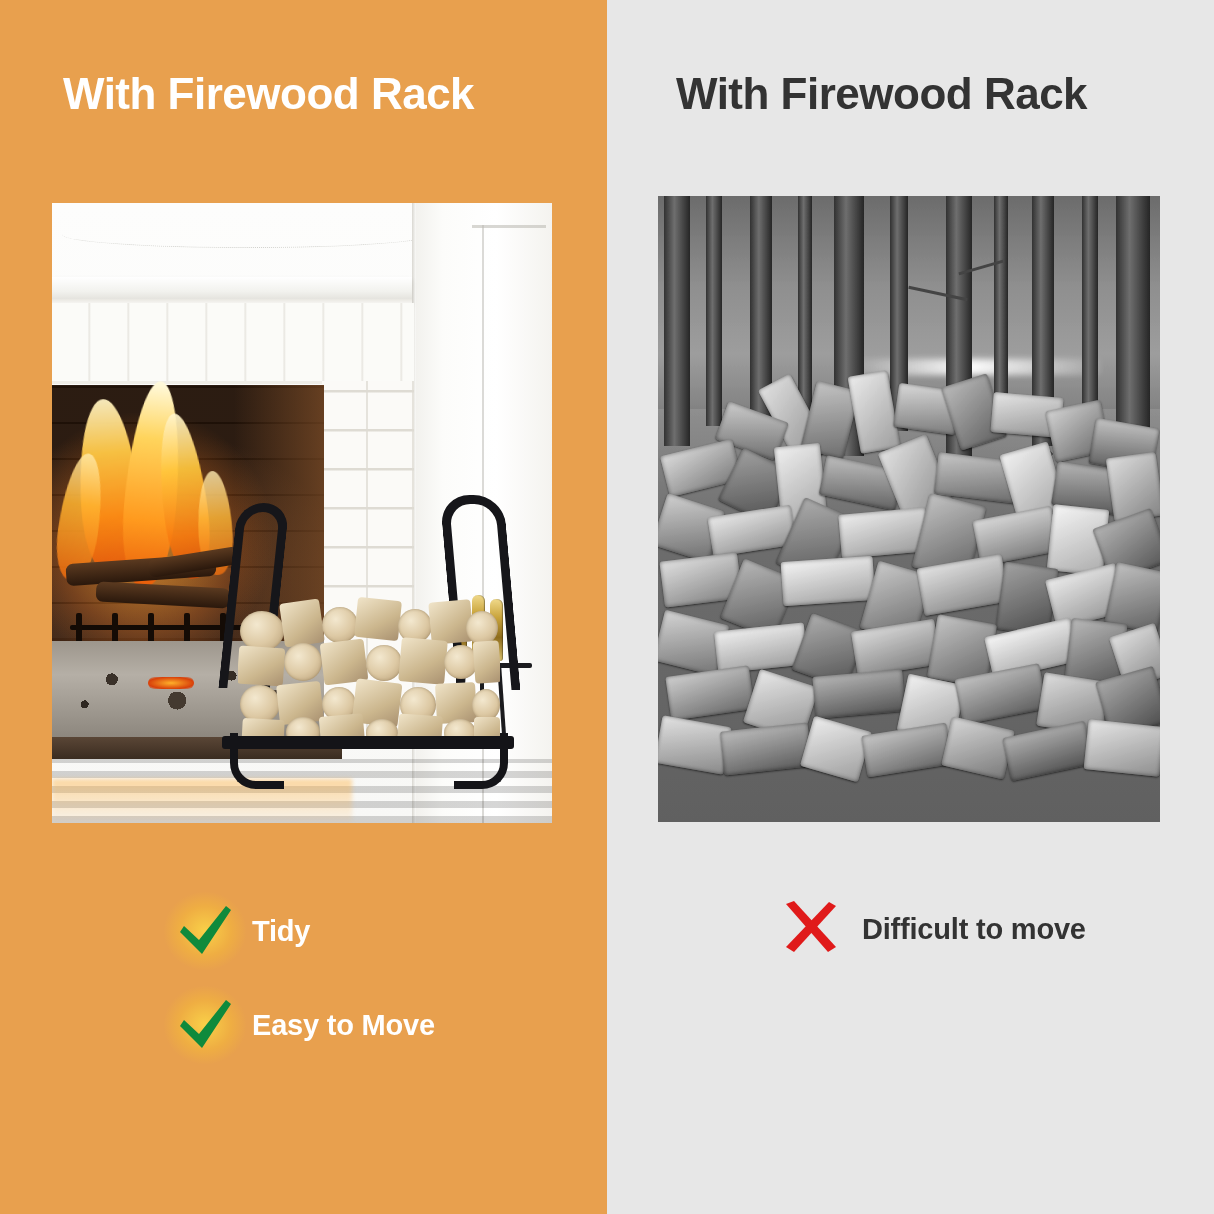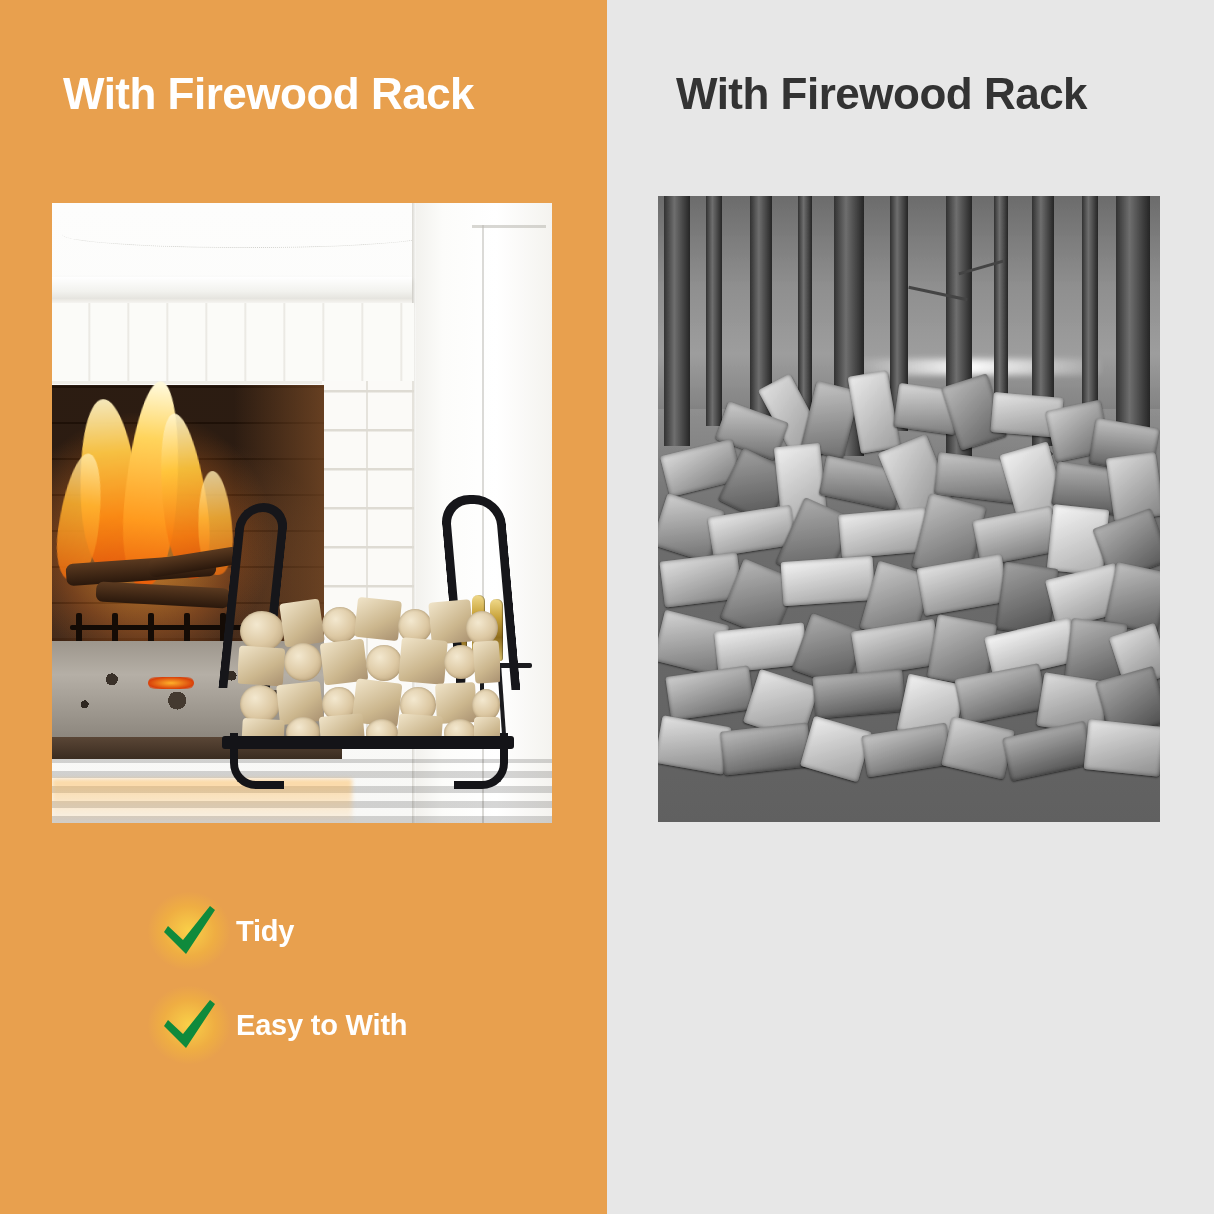--- a/index.html
+++ b/index.html
@@ -205,7 +205,7 @@
 
   
   .list{position:absolute;}
-  .list-left{left:158px;top:895px;}
+  .list-left{left:174px;top:895px;}
   .list-right{left:782px;top:893px;}
   .row{display:flex;align-items:center;height:72px;margin-bottom:22px;}
   .mark{position:relative;width:62px;height:58px;flex:0 0 62px;}

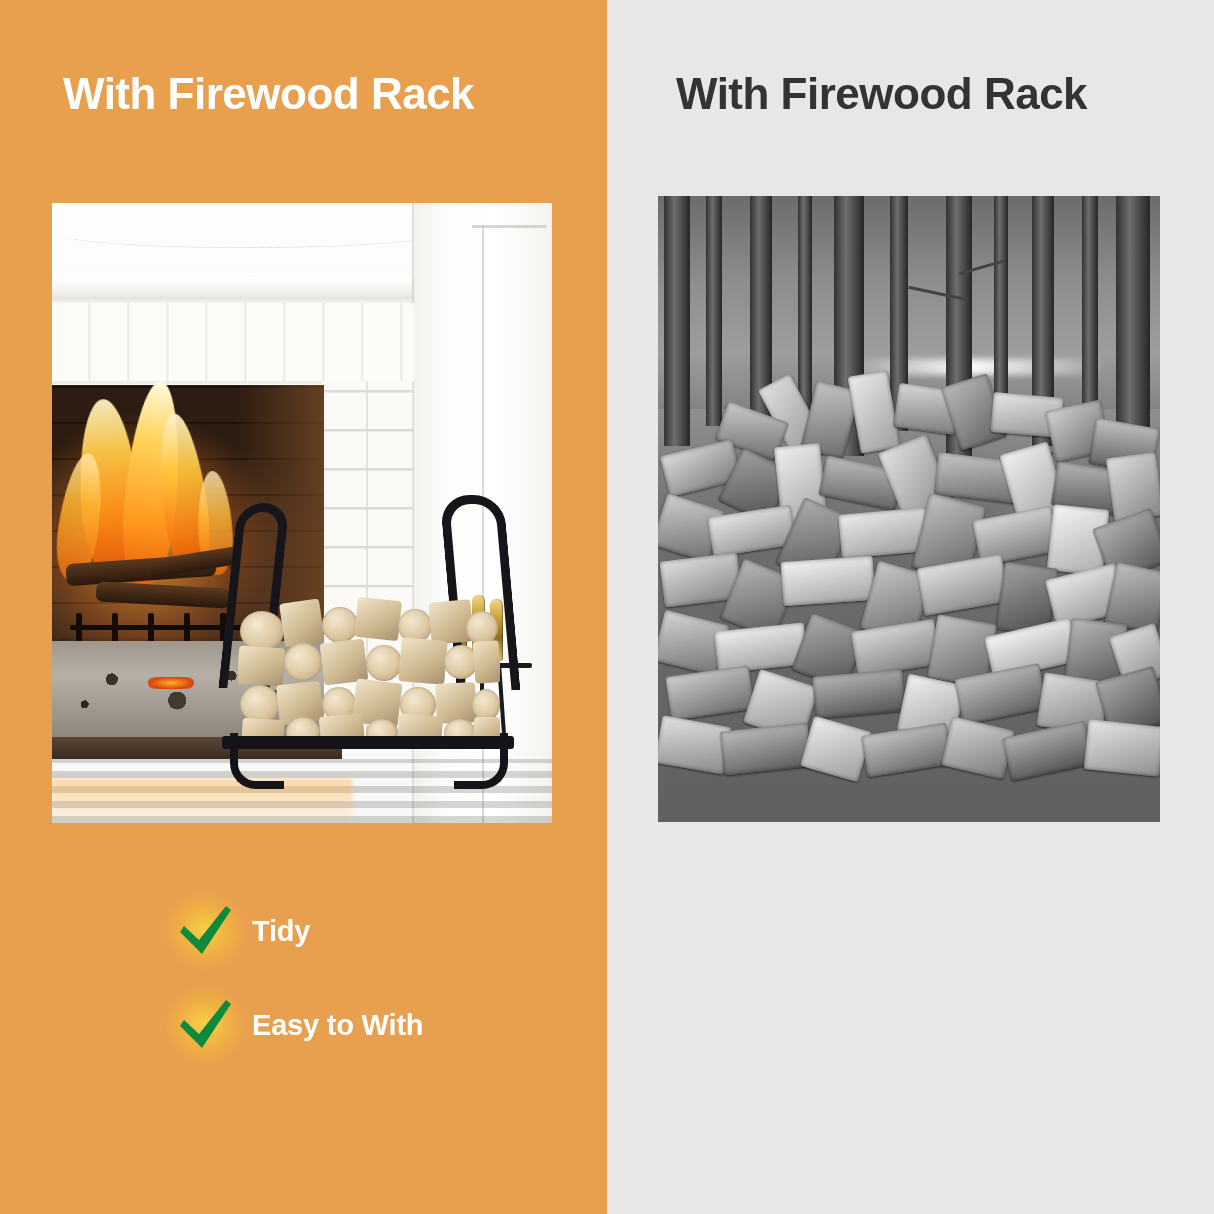--- a/index.html
+++ b/index.html
@@ -440,6 +440,15 @@
 
 
 
+    <div class="row">
+      <div class="mark">
+        <svg width="58" height="56" viewBox="0 0 58 56">
+          <path d="M4 4 L12 1 L54 47 L46 52 Z" fill="#e01a1a"></path>
+          <path d="M54 6 L47 2 L4 47 L12 52 Z" fill="#e01a1a"></path>
+        </svg>
+      </div>
+      <div class="row-label label-right">Difficult to move</div>
+    </div>
 
   </div>
 

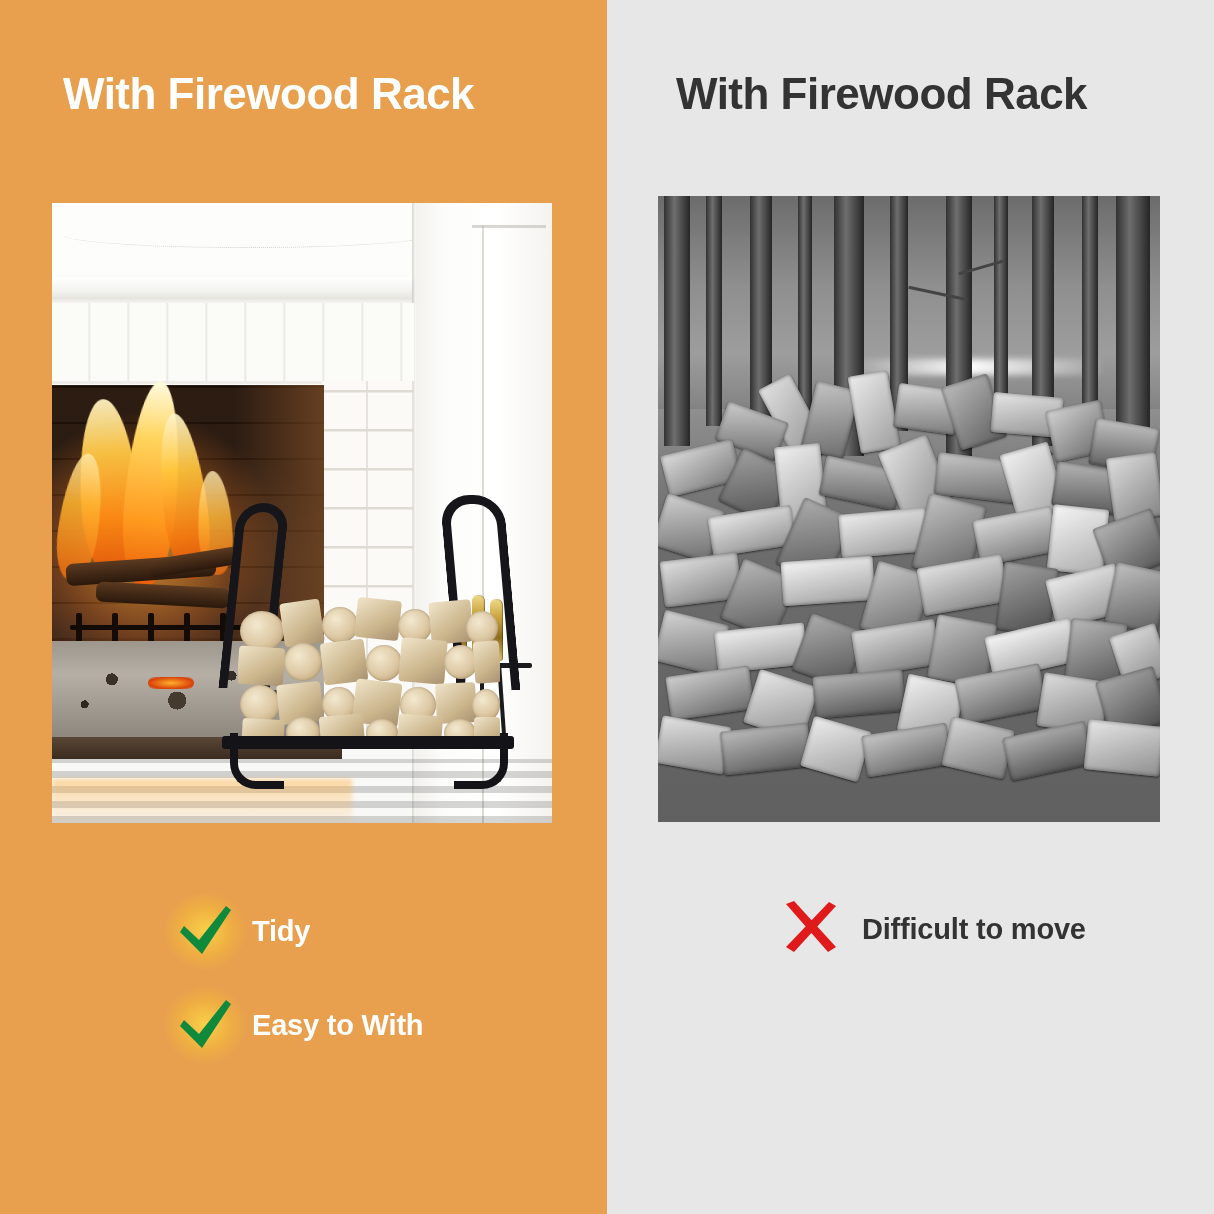--- a/index.html
+++ b/index.html
@@ -431,7 +431,7 @@
           <path d="M6 30 L10 24 L25 38 L52 4 L57 8 L28 52 Z" fill="#0f8a3c"></path>
         </svg>
       </div>
-      <div class="row-label label-left">Easy to With</div>
+      <div class="row-label label-left">Easy to Move</div>
     </div>
 
   </div>

